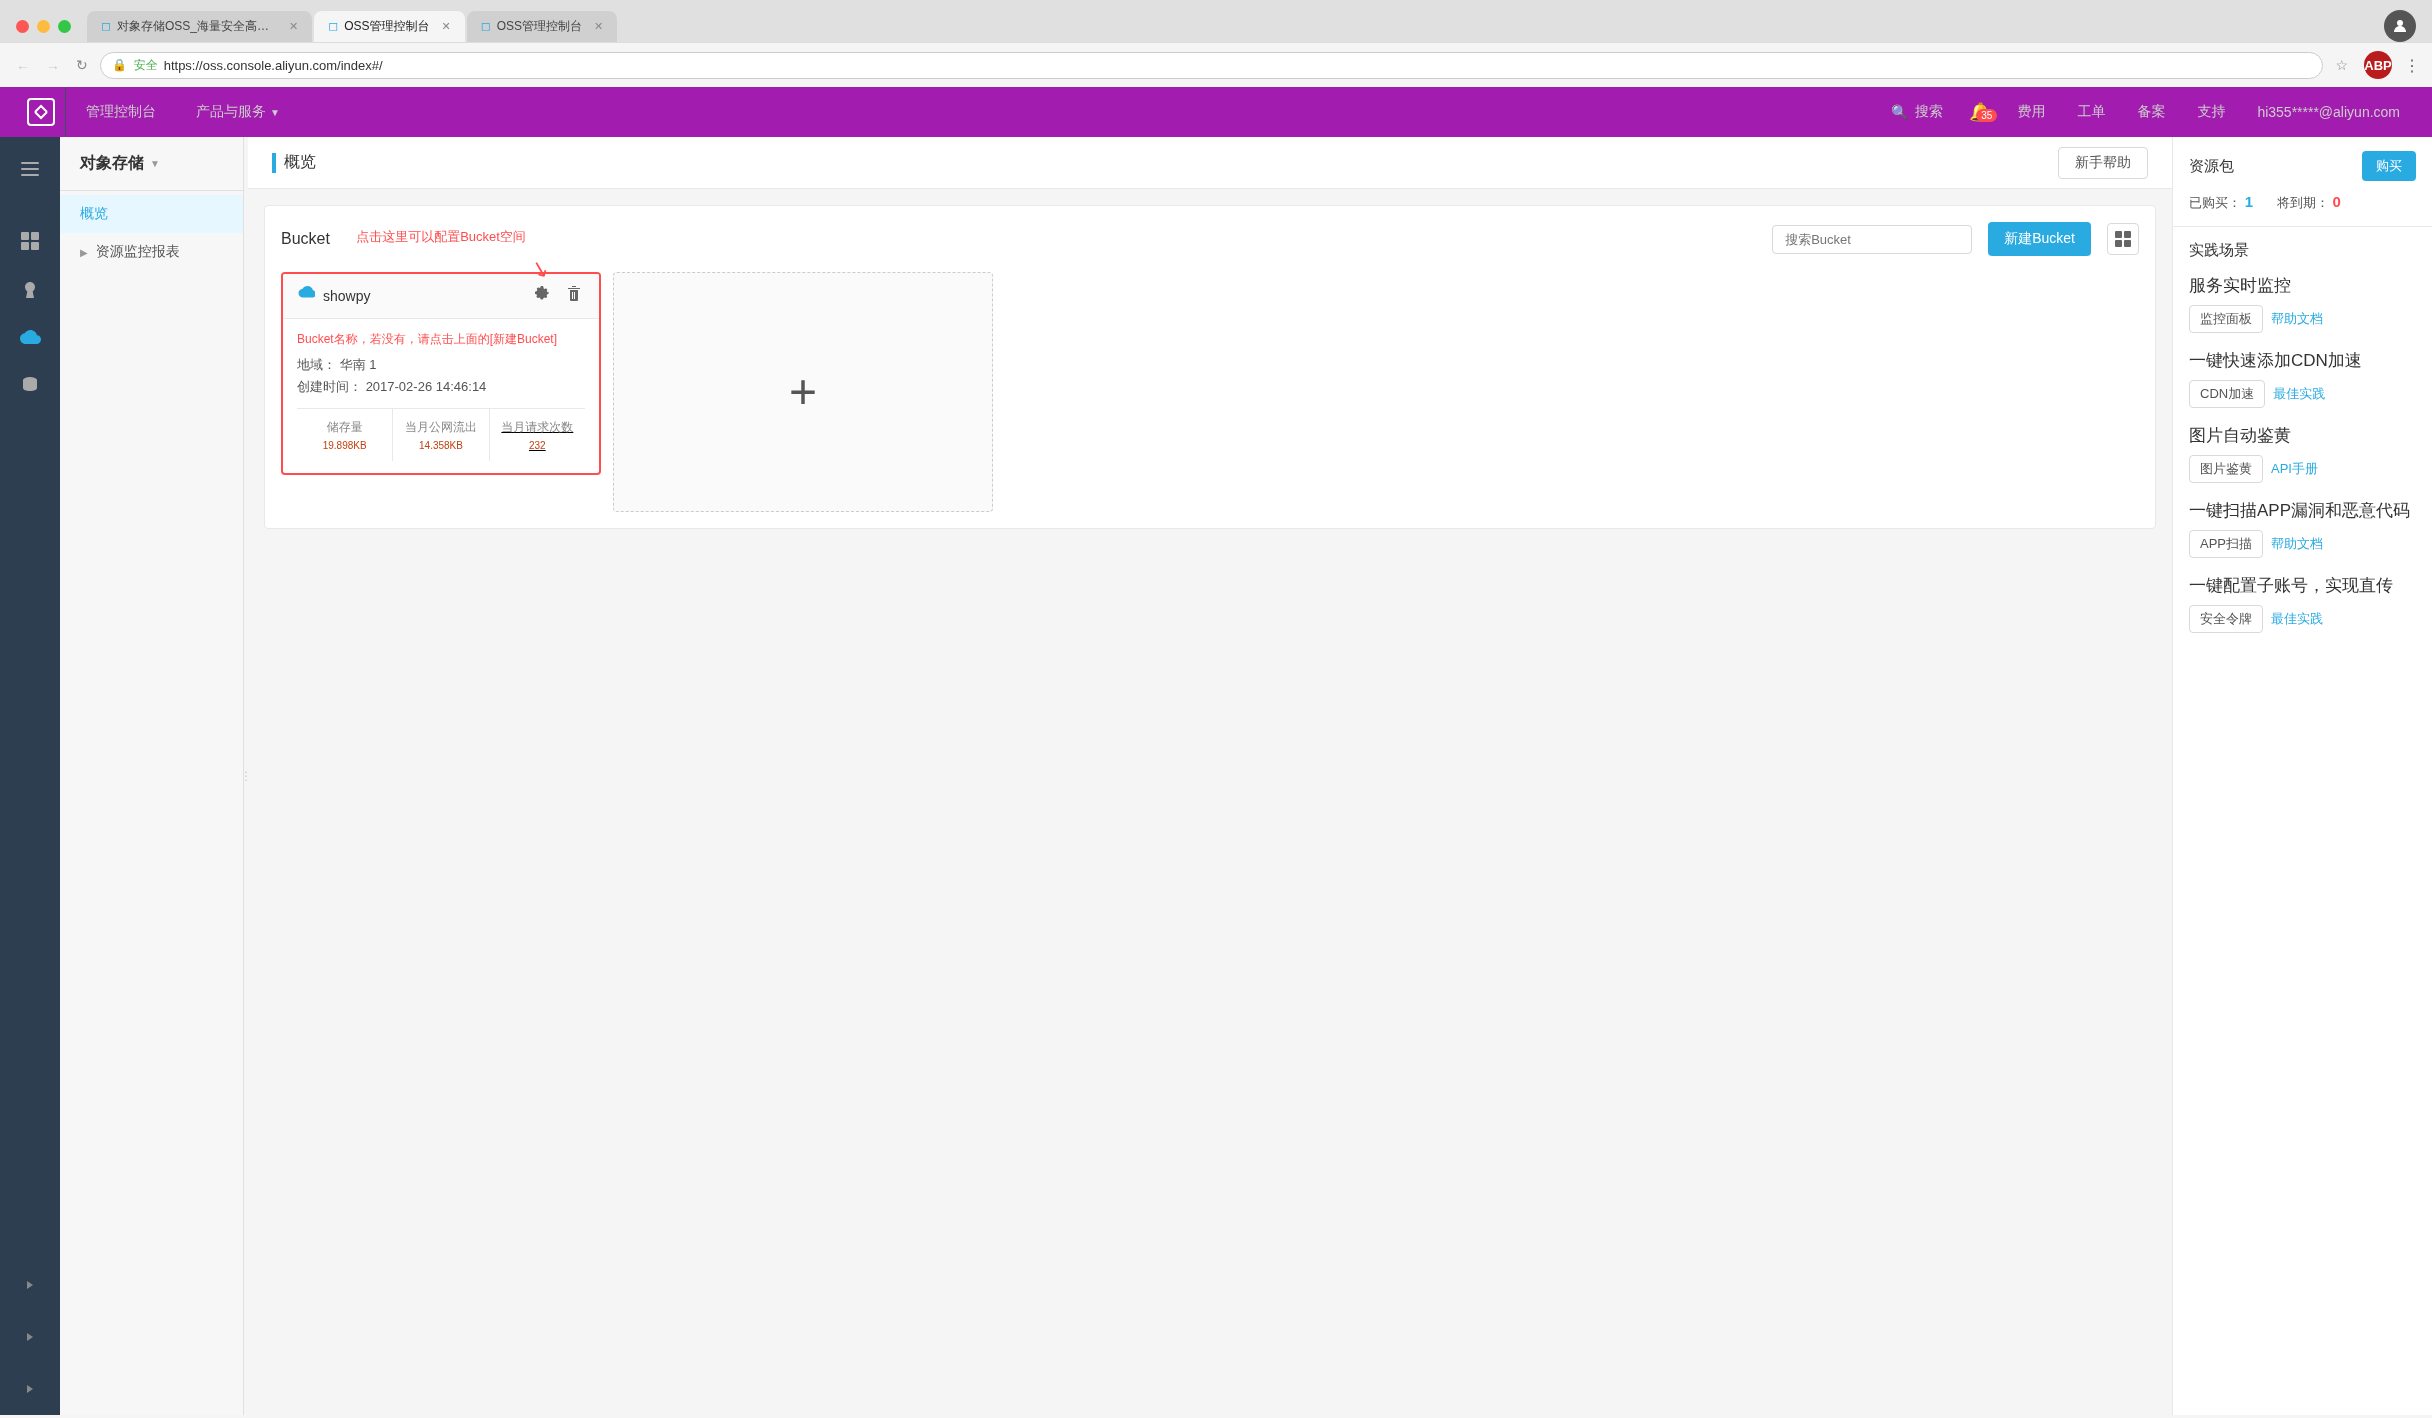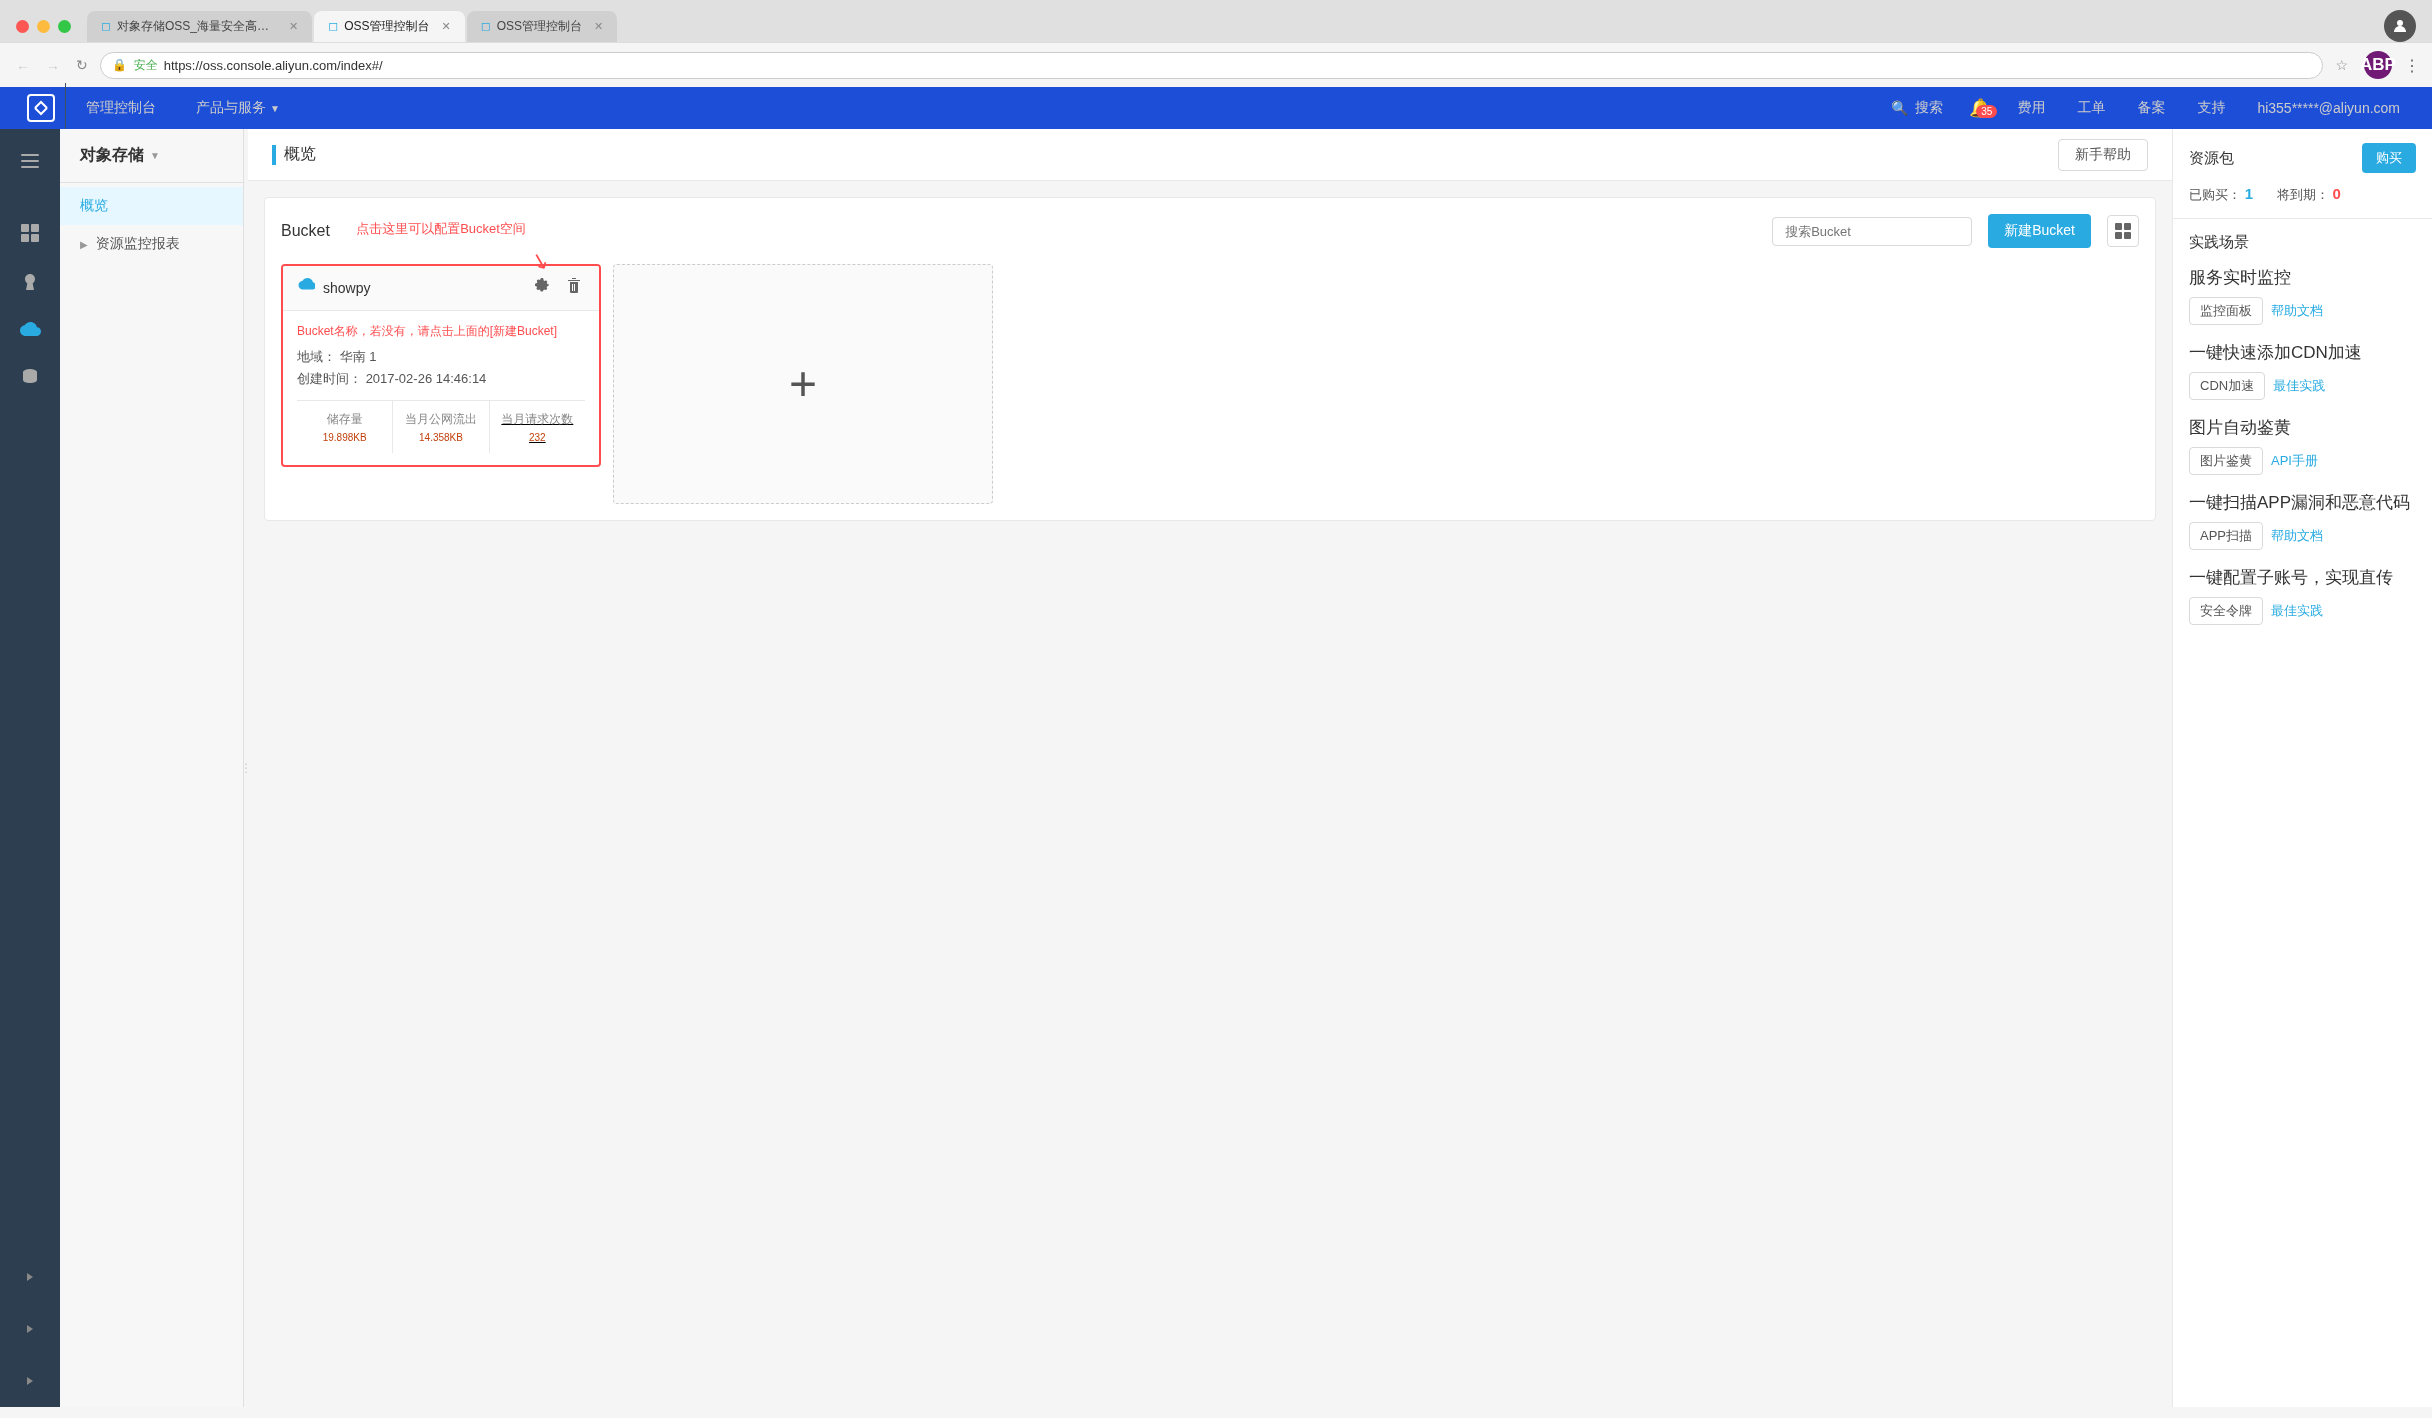--- a/index.html
+++ b/index.html
@@ -25,7 +25,7 @@
     .browser-url-bar .secure-label { color: #4caf50; font-size: 12px; }
     .browser-url-text { color: #333; font-size: 13px; flex: 1; }
     .browser-star { color: #888; margin-left: 4px; }
-    .browser-avatar { width: 28px; height: 28px; border-radius: 50%; background: #701a75; color: white; display: flex; align-items: center; justify-content: center; font-size: 17px; font-weight: bold; margin-left: 8px; }
+    .browser-avatar { width: 28px; height: 28px; border-radius: 50%; background: #b91c1c; color: white; display: flex; align-items: center; justify-content: center; font-size: 13px; font-weight: bold; margin-left: 8px; }
     .browser-menu-icon { color: #666; font-size: 16px; margin-left: 4px; }
 
     

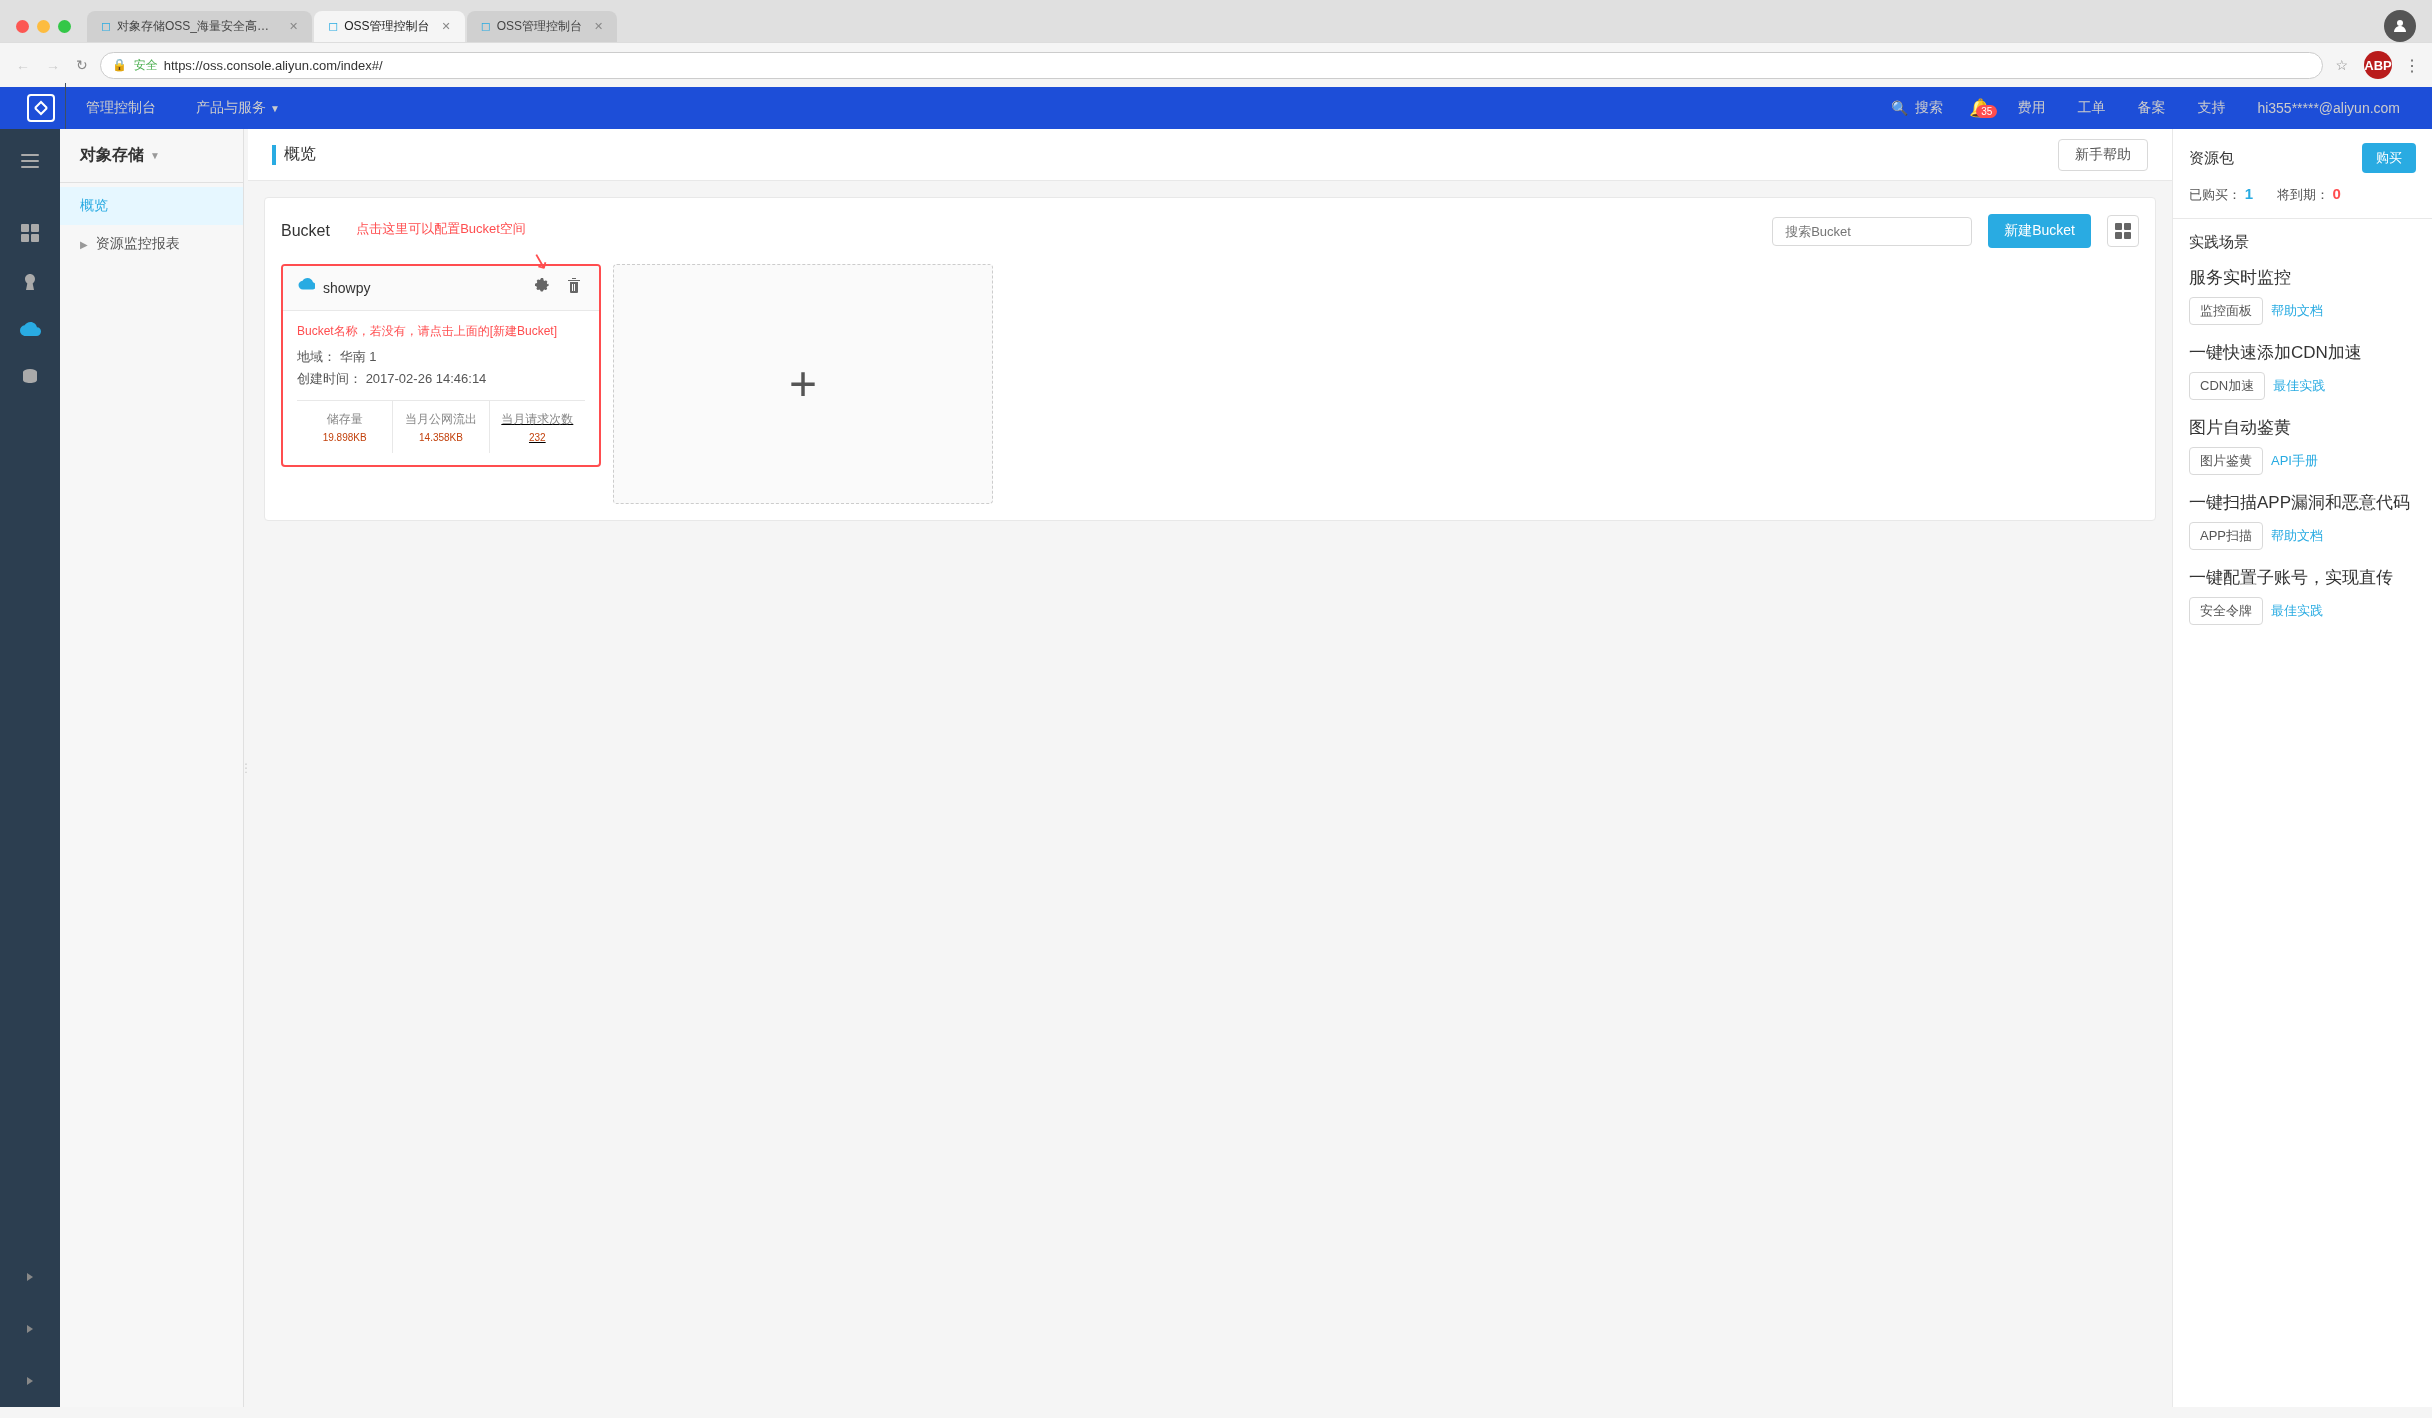--- a/index.html
+++ b/index.html
@@ -29,7 +29,7 @@
     .browser-menu-icon { color: #666; font-size: 16px; margin-left: 4px; }
 
     
-    .topnav { background: #1d4ed8; color: white; height: 42px; display: flex; align-items: center; padding: 0 16px; gap: 0; }
+    .topnav { background: #a21caf; color: white; height: 50px; display: flex; align-items: center; padding: 0 16px; gap: 0; }
     .topnav-logo { width: 50px; height: 50px; display: flex; align-items: center; justify-content: center; border-right: 1px solid #3d4f63; }
     .topnav-logo-icon { width: 28px; height: 28px; border: 2px solid white; border-radius: 4px; display: flex; align-items: center; justify-content: center; font-size: 10px; color: white; }
     .topnav-item { padding: 0 20px; height: 50px; display: flex; align-items: center; cursor: pointer; font-size: 14px; color: #ccc; transition: color 0.2s; }

